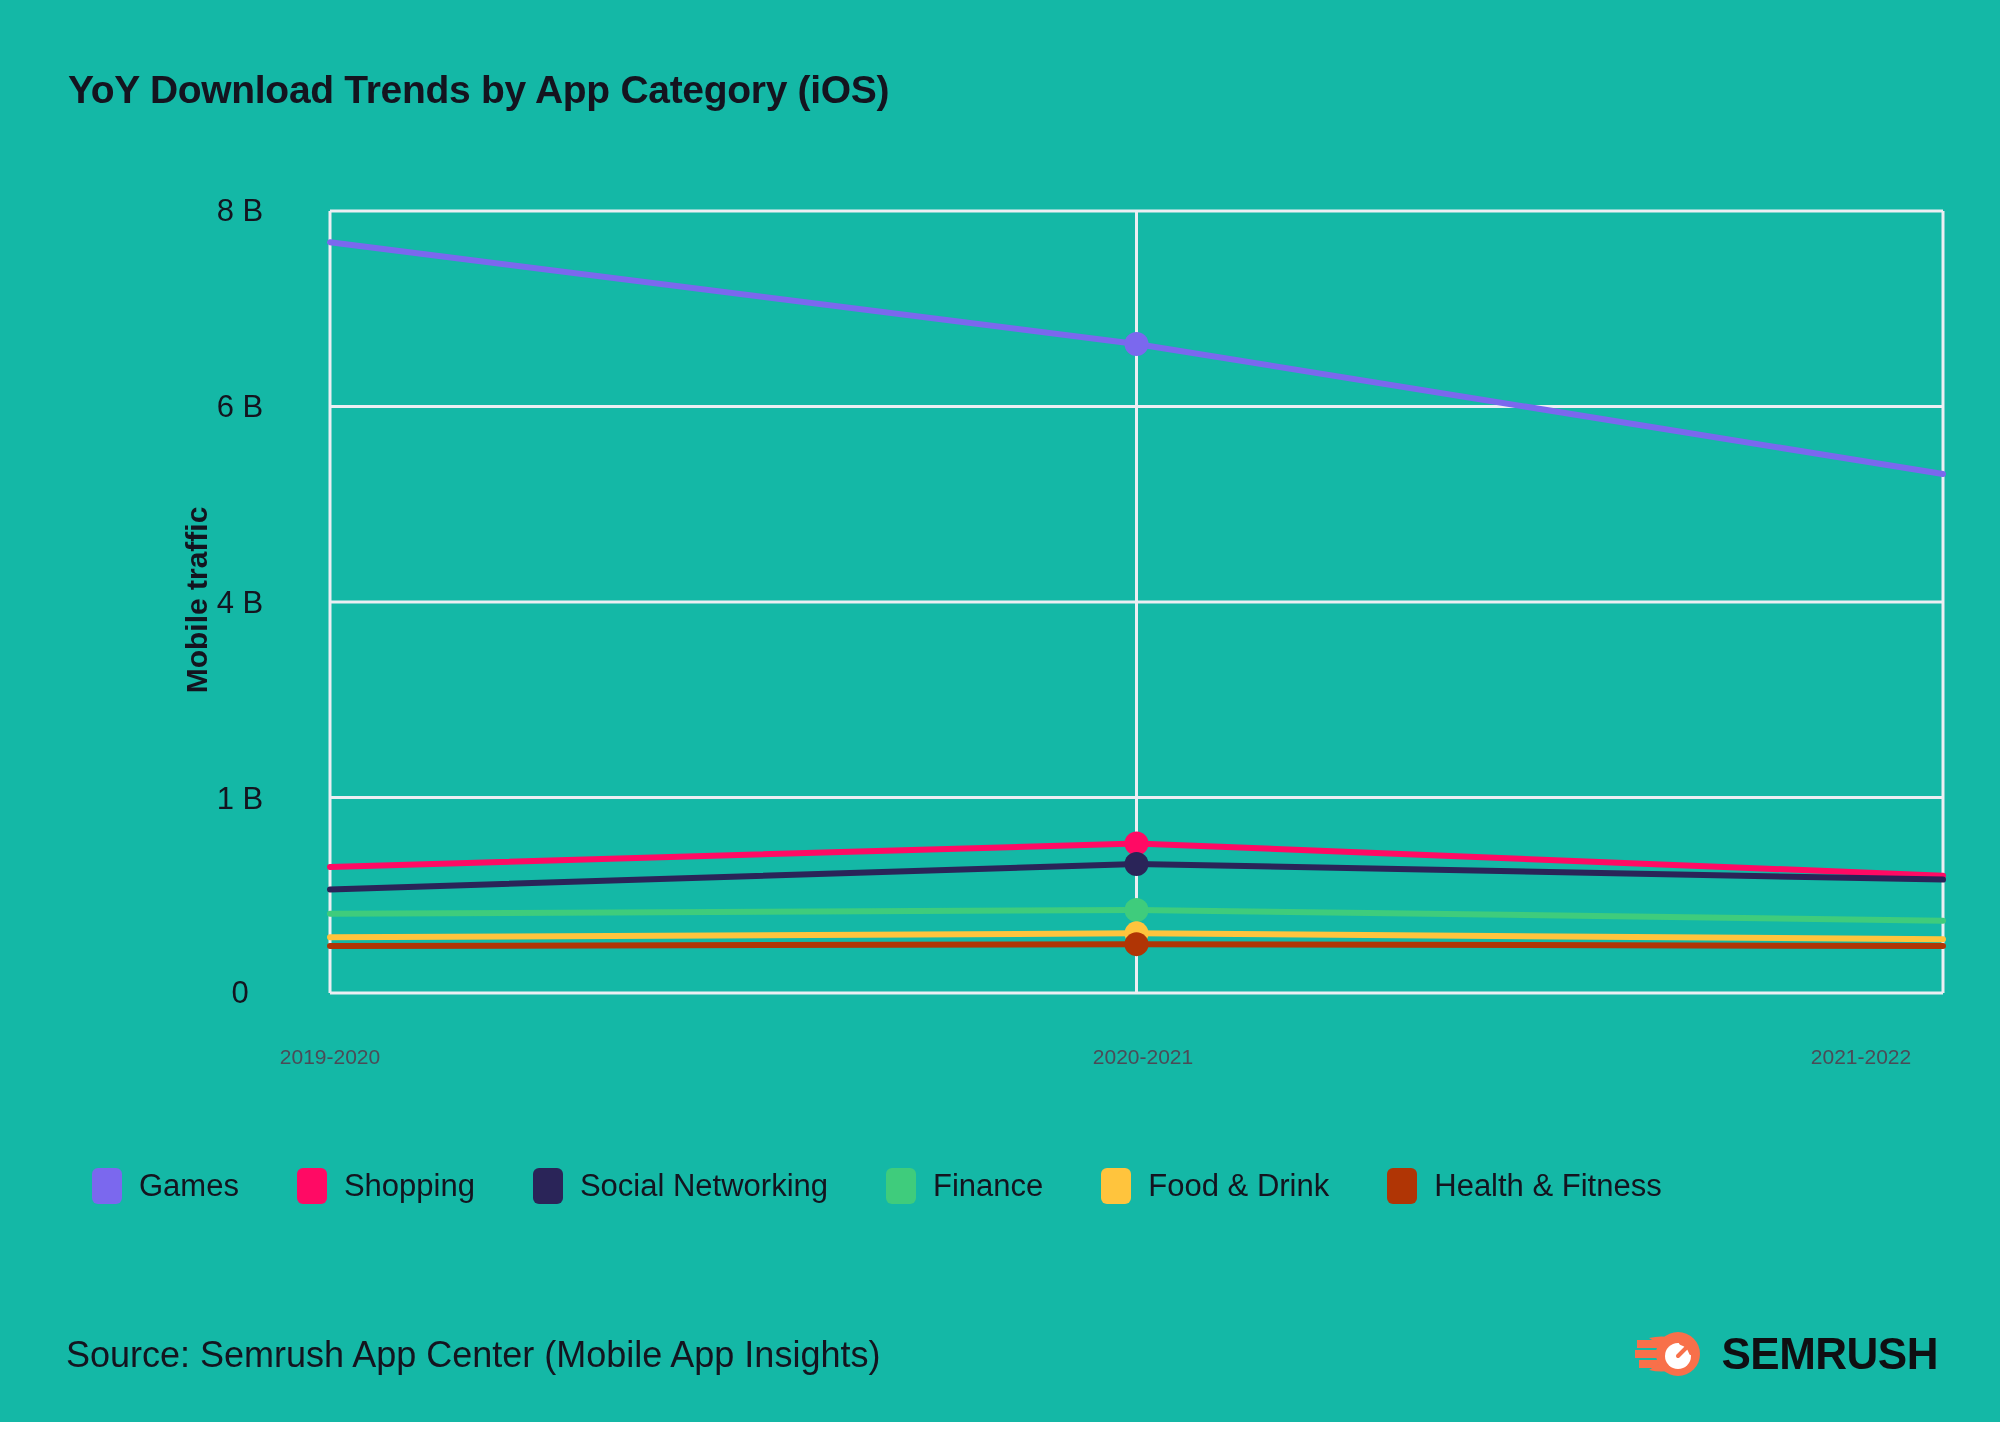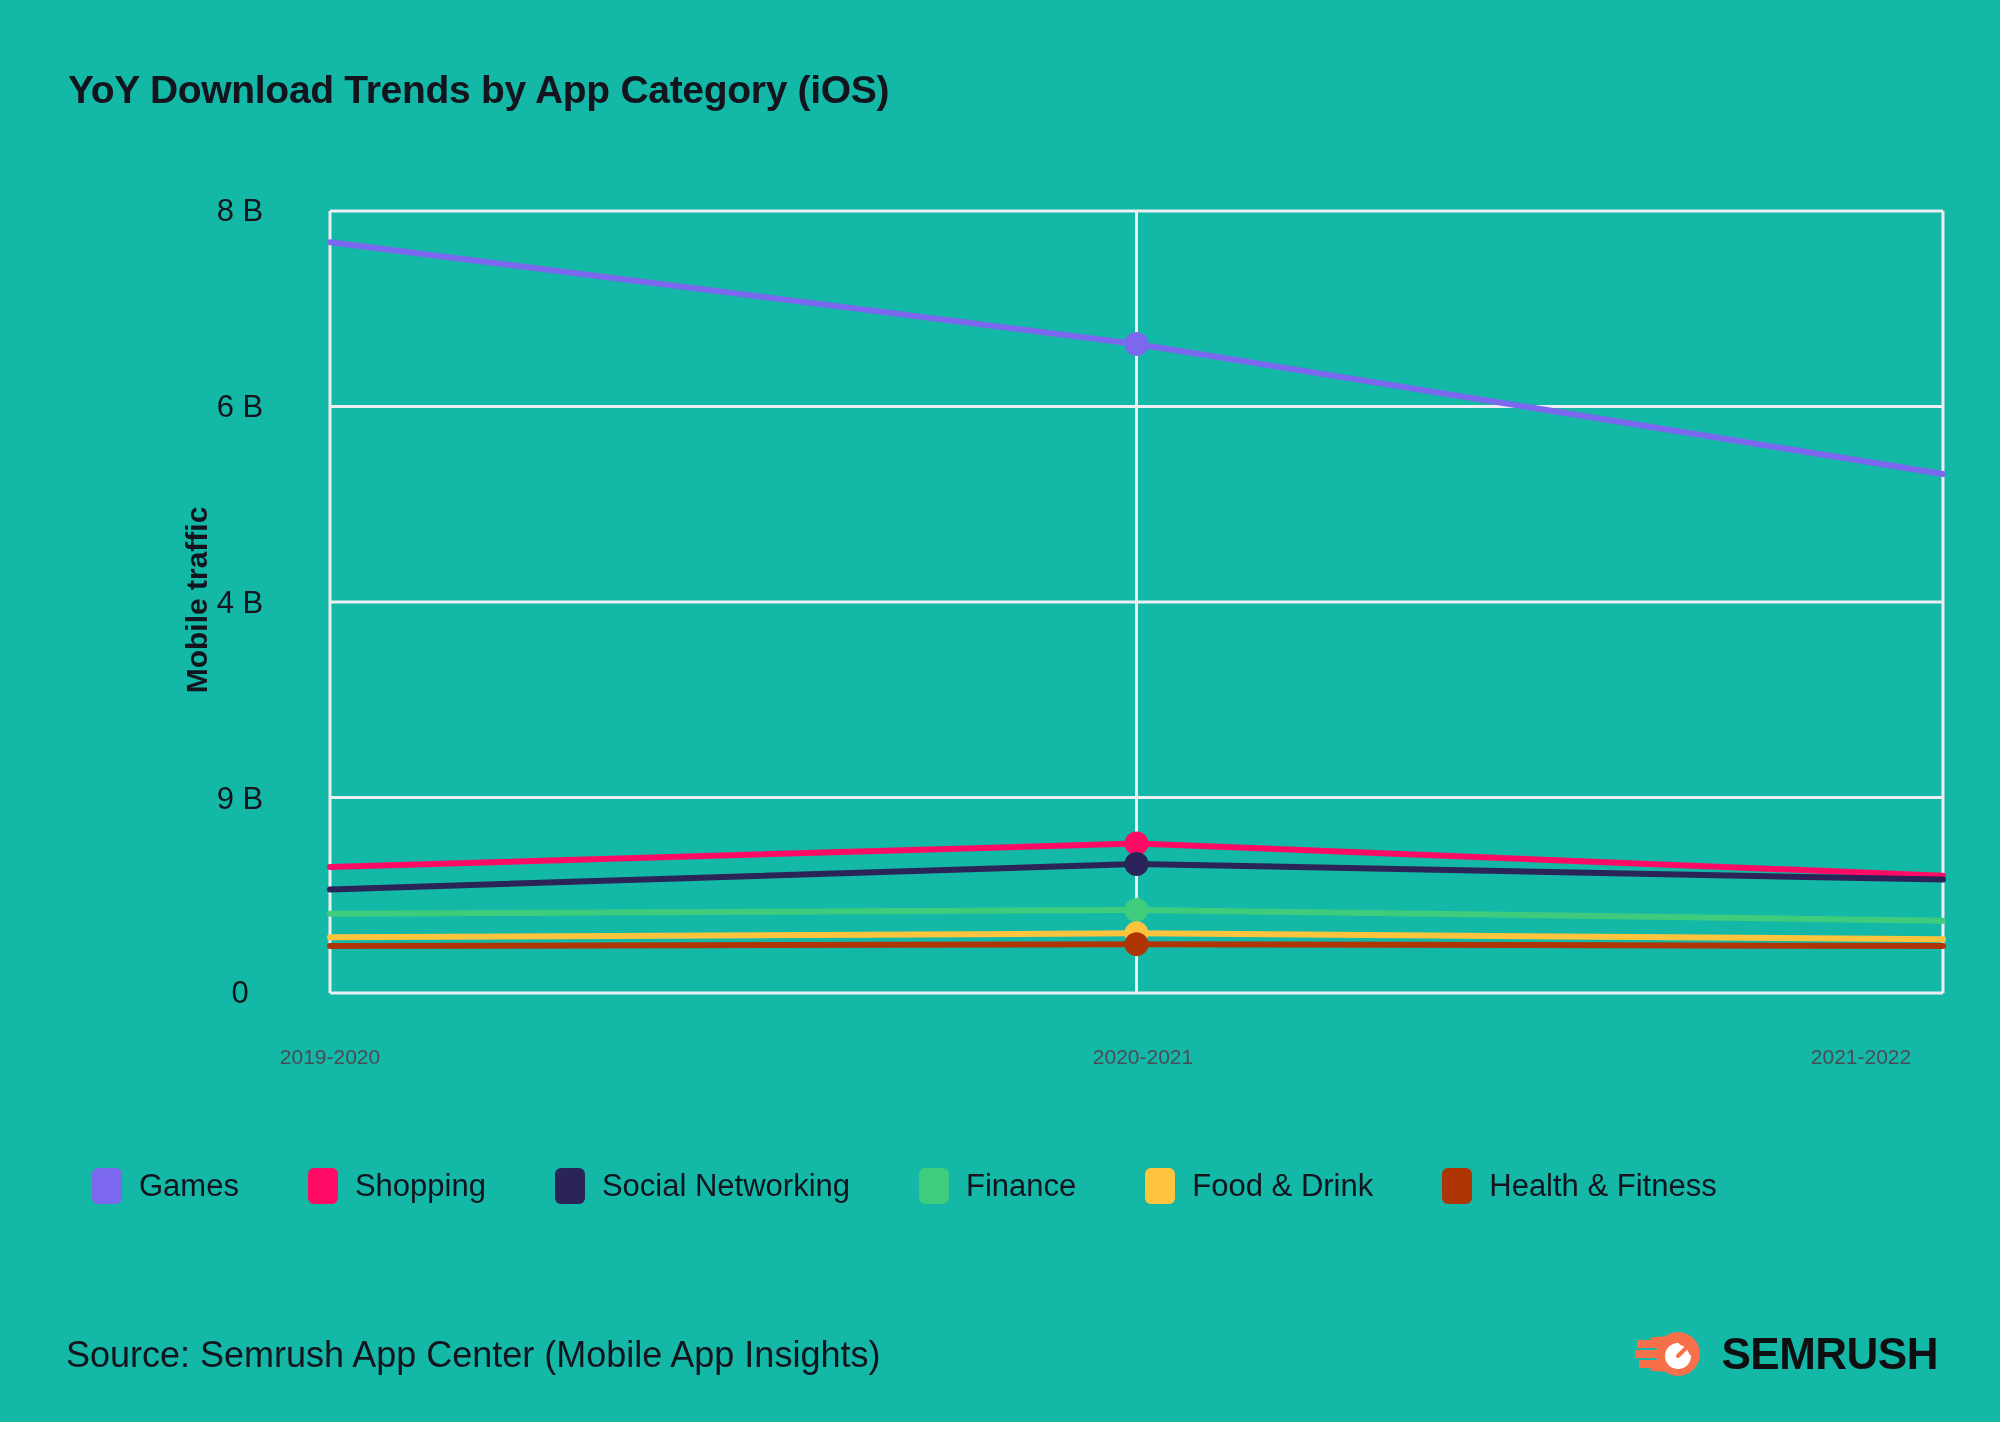--- a/index.html
+++ b/index.html
@@ -126,7 +126,7 @@
       <div class="ytick" style="top:211px">8 B</div>
       <div class="ytick" style="top:407px">6 B</div>
       <div class="ytick" style="top:603px">4 B</div>
-      <div class="ytick" style="top:799px">9 B</div>
+      <div class="ytick" style="top:799px">1 B</div>
       <div class="ytick" style="top:993px">0</div>
     </div>
 

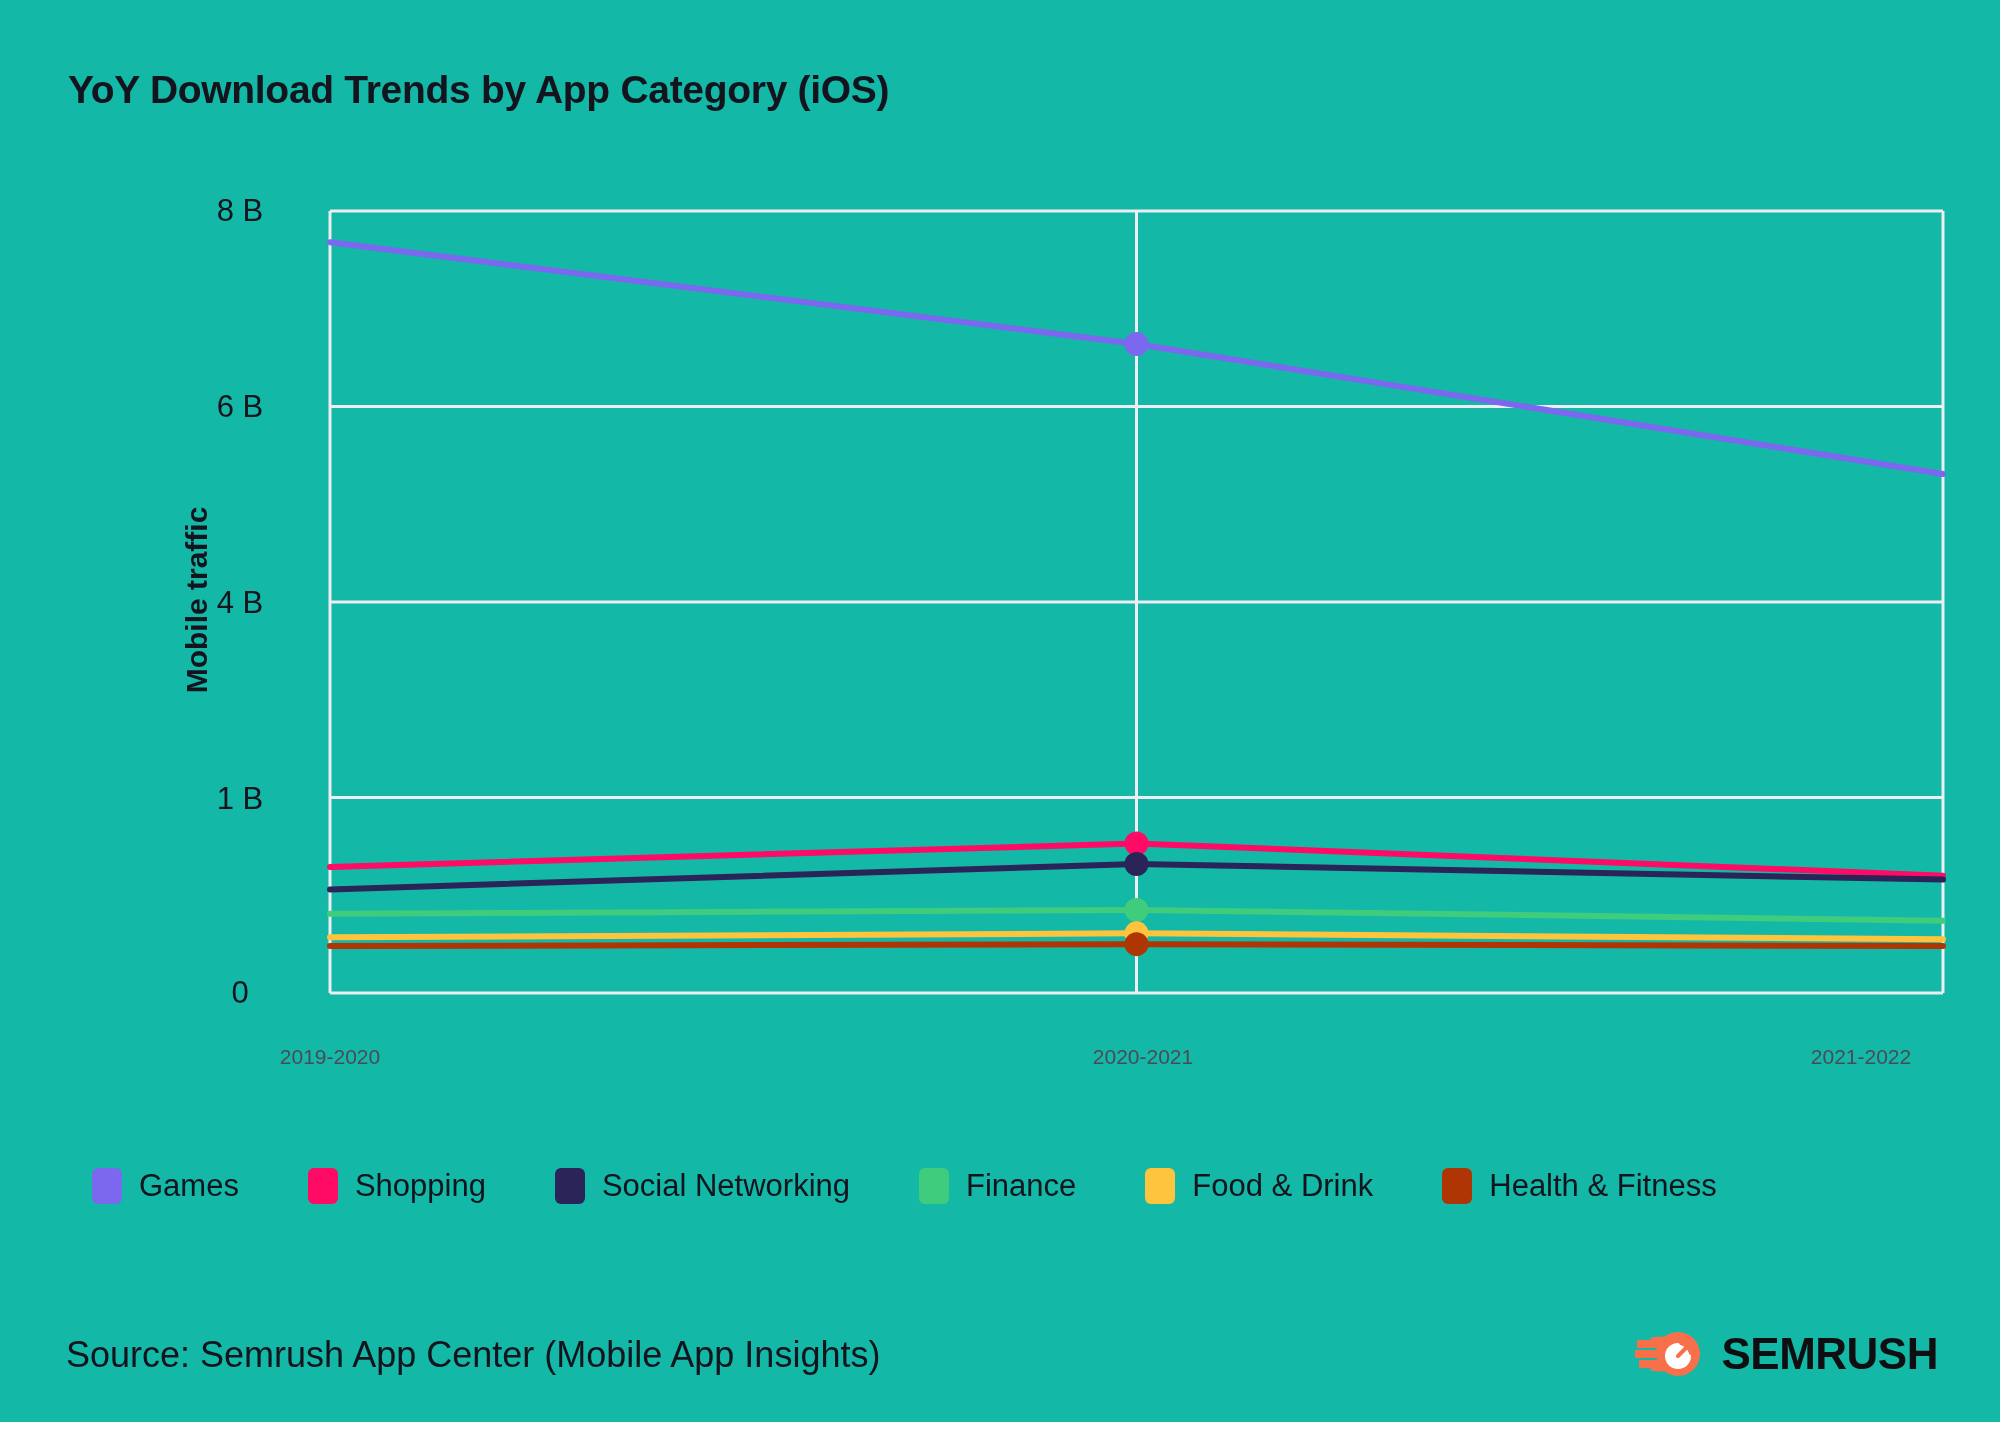--- a/index.html
+++ b/index.html
@@ -67,7 +67,7 @@
     left: 92px; top: 1168px;
     display: flex;
     align-items: center;
-    gap: 15px;
+    gap: 4px;
   }
   .legend-item {
     display: flex;

